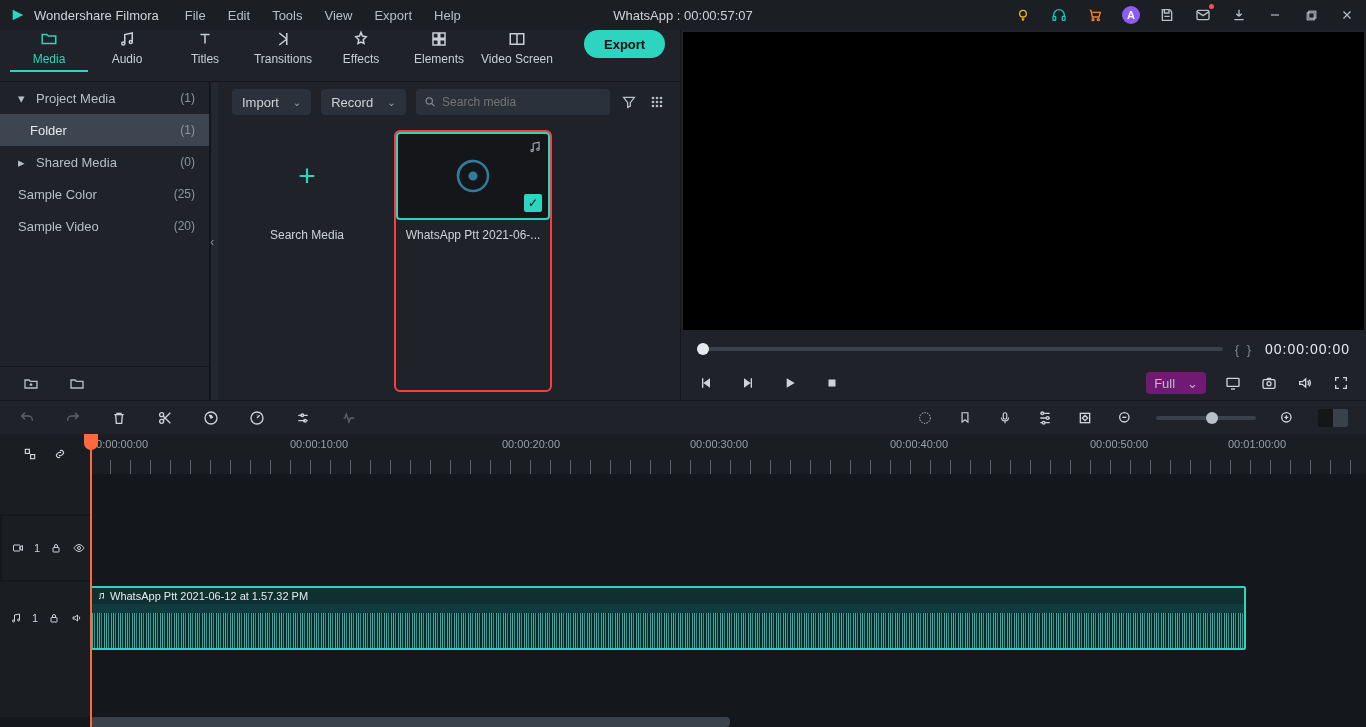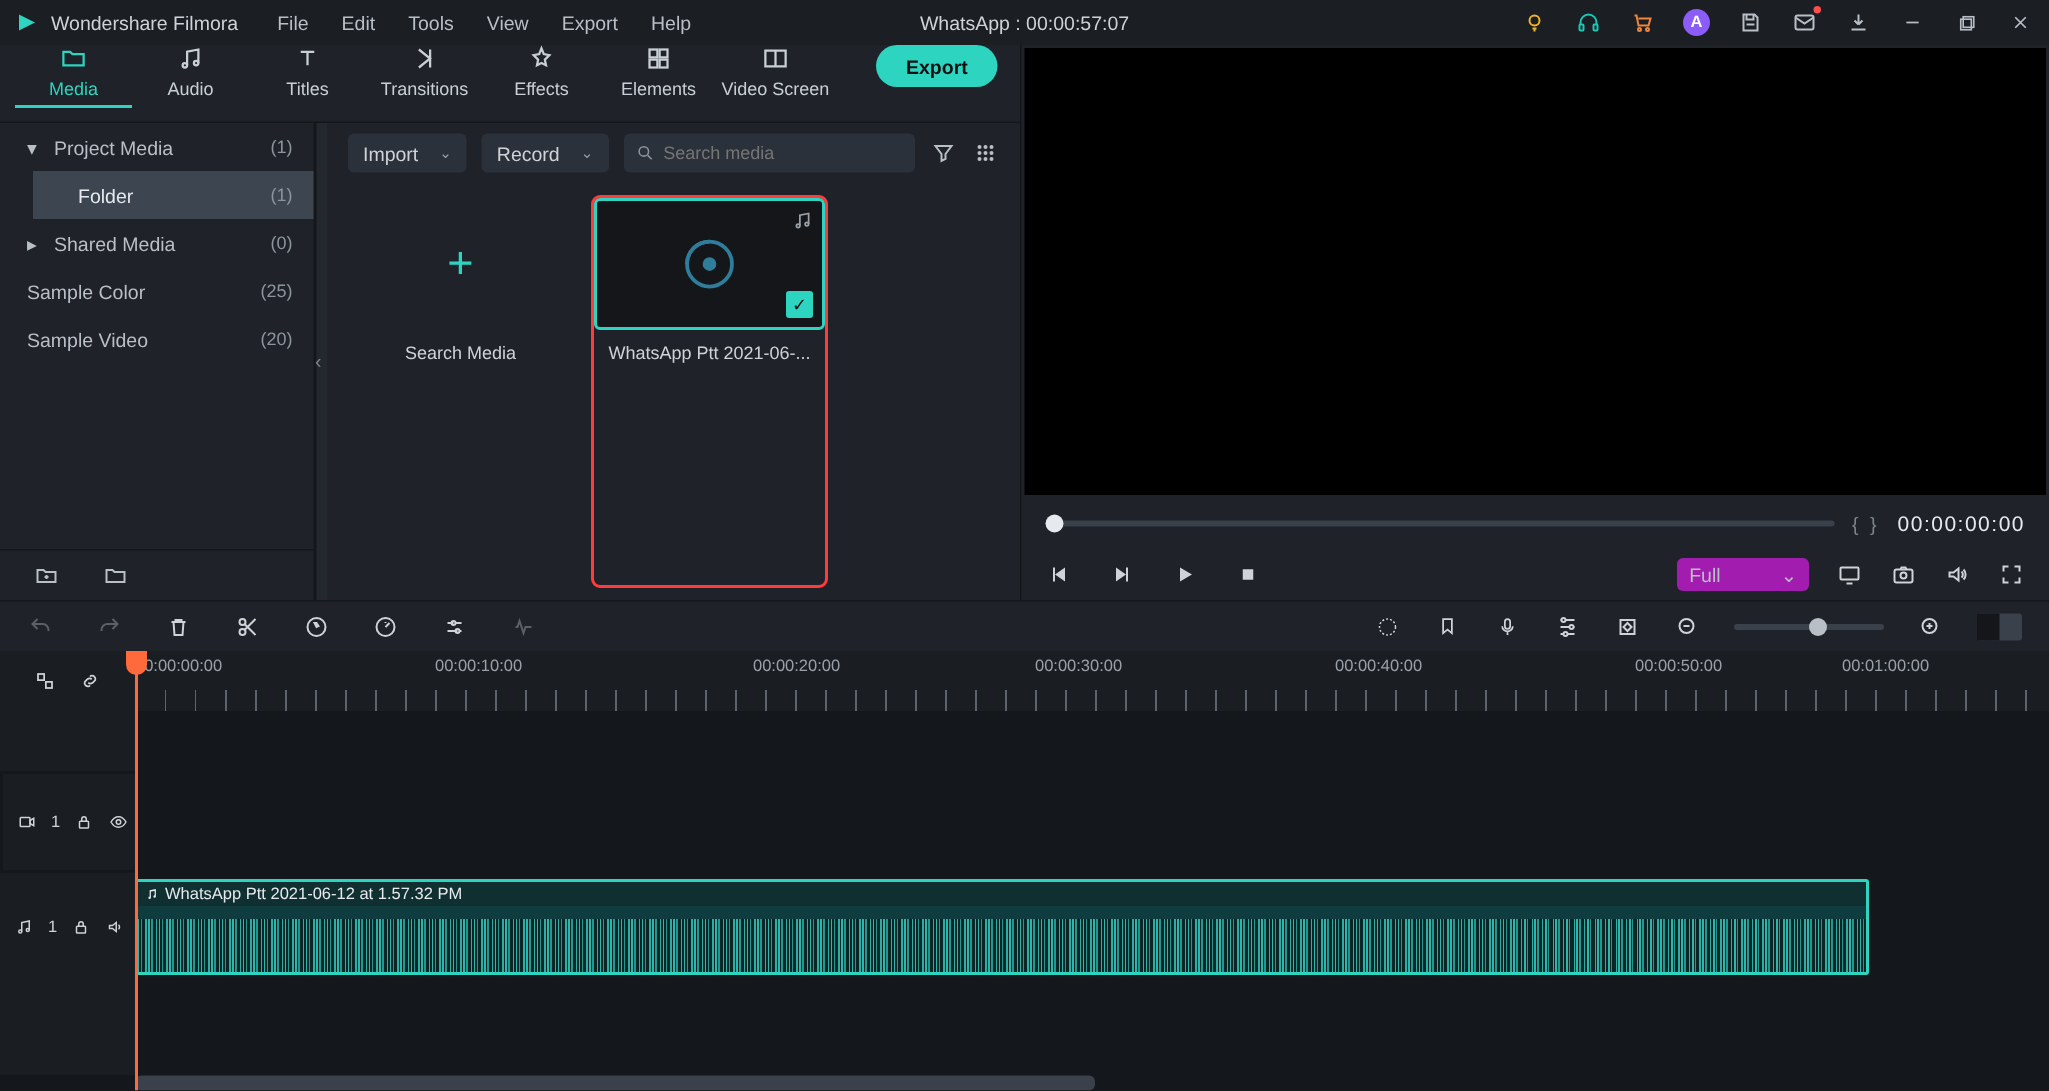--- a/index.html
+++ b/index.html
@@ -35,7 +35,7 @@
   .upper { height: 318px; display: flex; background:#1f2329; }
   .sidebar { width: 210px; background:#1f2329; border-right:1px solid #14161a; display:flex; flex-direction:column; }
   .side-item { height:32px; display:flex; align-items:center; padding:0 14px 0 18px; gap:8px; cursor:pointer;}
-  .side-item.folder { padding-left: 30px; margin-left: 22px; }
+  .side-item.folder { padding-left: 30px; }
   .side-item.indent { }
   .side-item .count { margin-left:auto; color:#8d949d; font-size:12px;}
   .side-item.selected { background:#3c4550; color:#e6eaef; }

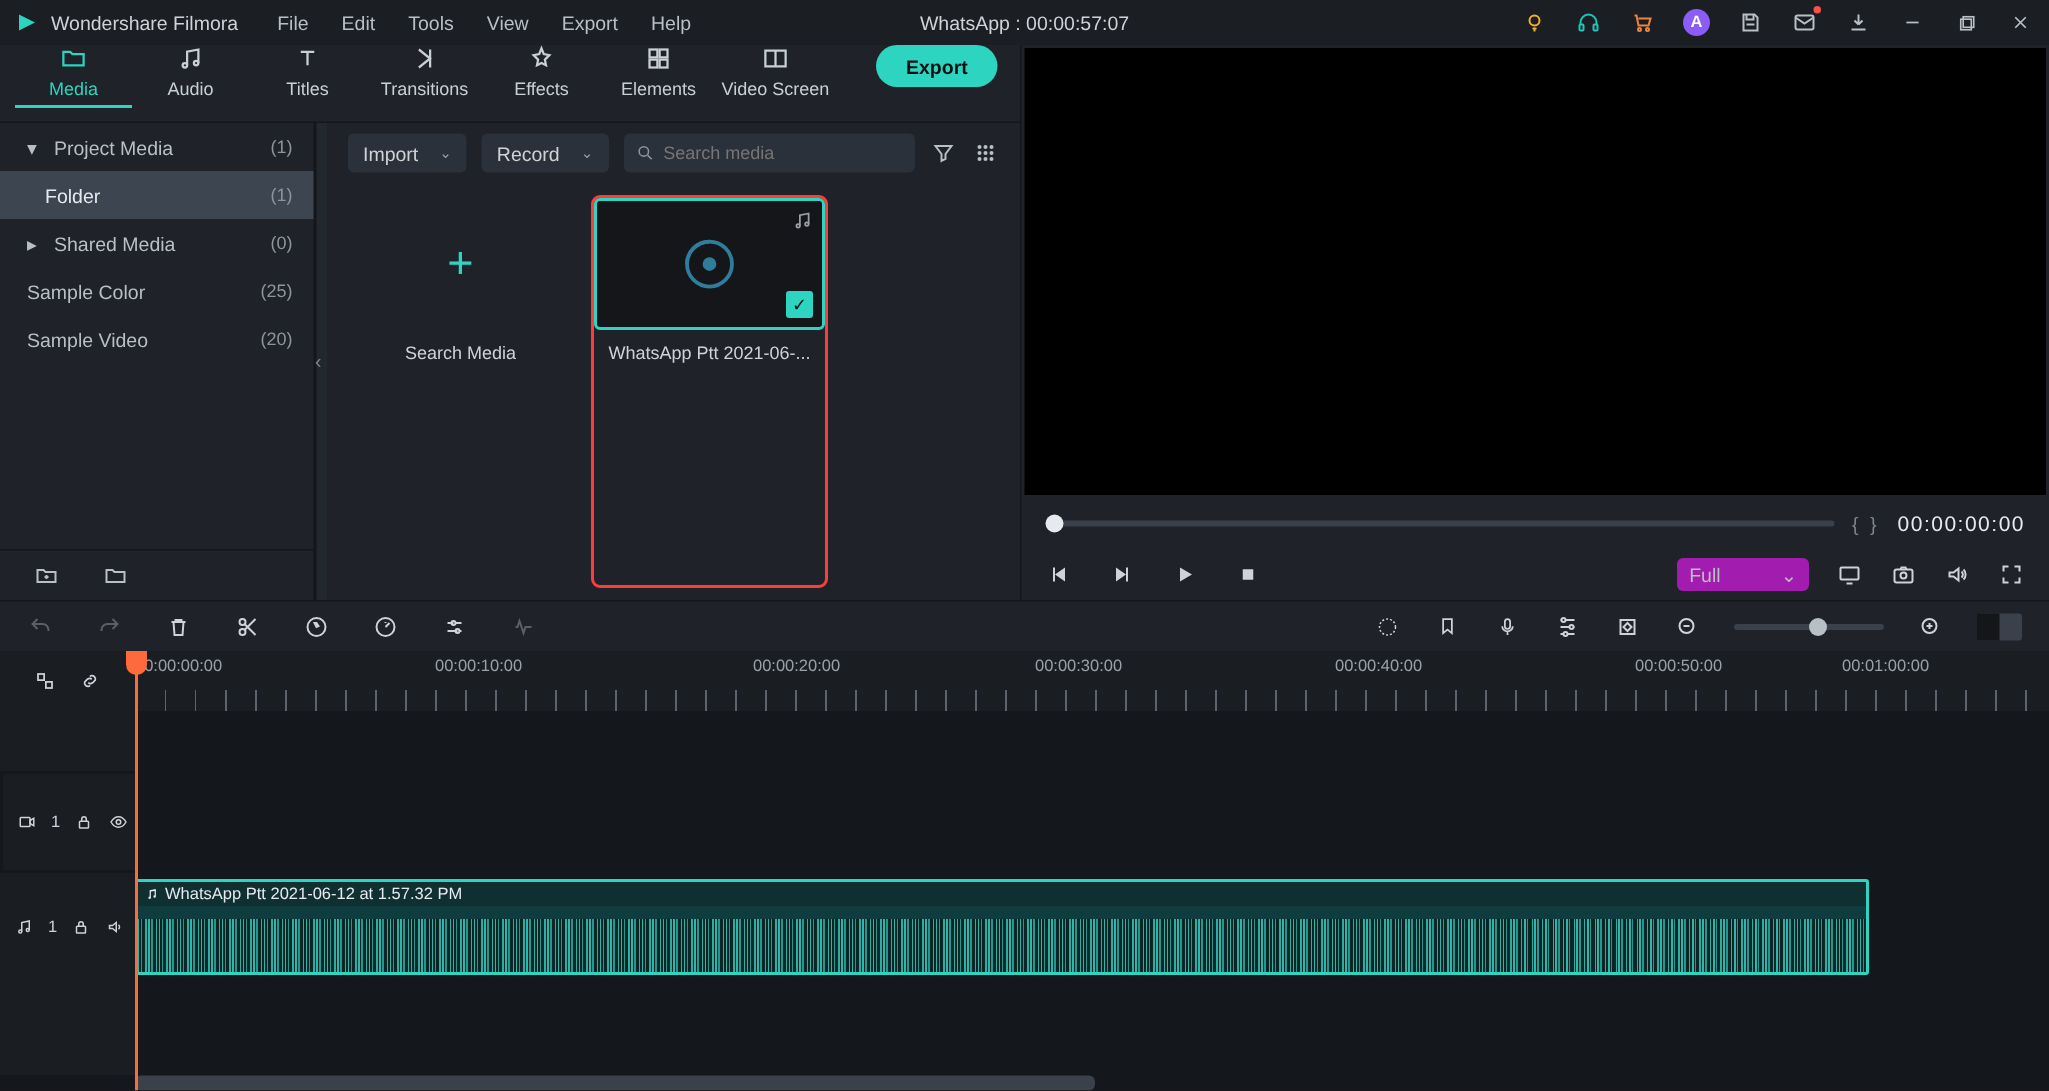--- a/index.html
+++ b/index.html
@@ -70,7 +70,7 @@
   .scrub .tc { color:#e6eaef; font-size:14px; letter-spacing:1px;}
   .pcontrols { height:34px; display:flex; align-items:center; padding:0 16px; gap:24px;}
   .pcontrols .right { margin-left:auto; display:flex; align-items:center; gap:18px;}
-  .quality { background:#a21caf; border-radius:4px; height:22px; display:flex; align-items:center; padding:0 8px; gap:40px; cursor:pointer;}
+  .quality { background:#701a75; border-radius:4px; height:22px; display:flex; align-items:center; padding:0 8px; gap:12px; cursor:pointer;}
 
   
   .tl-toolbar { height:34px; background:#1f2329; border-top:1px solid #14161a; display:flex; align-items:center; padding:0 18px; gap:28px;}

